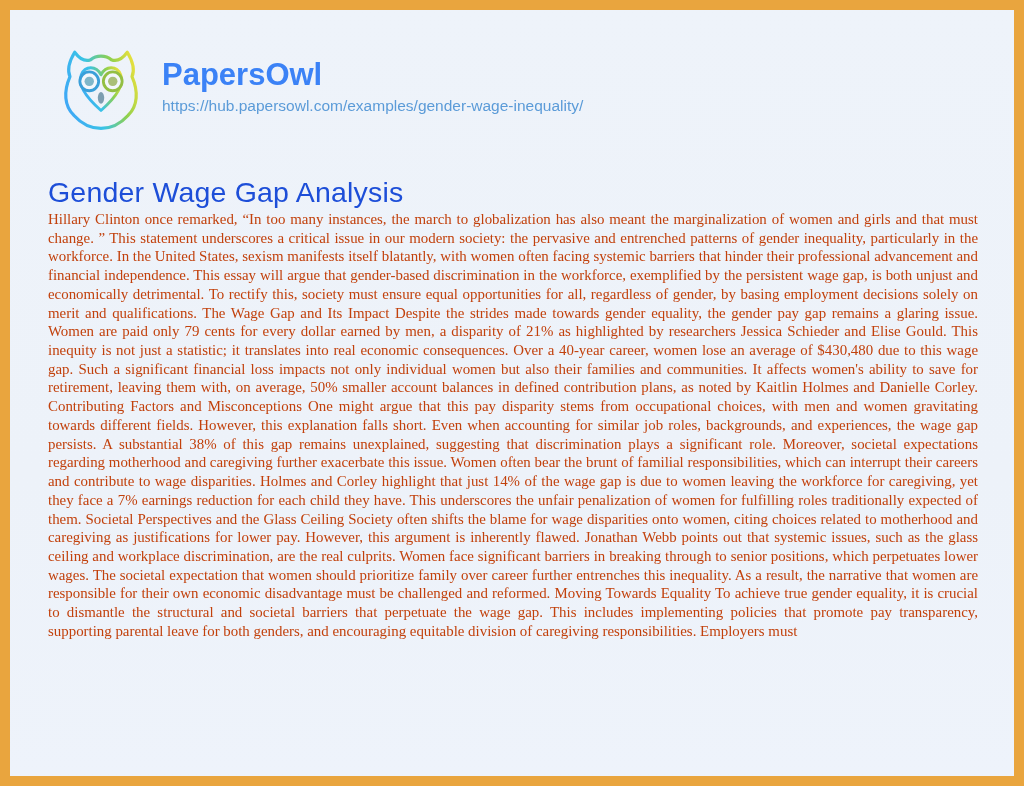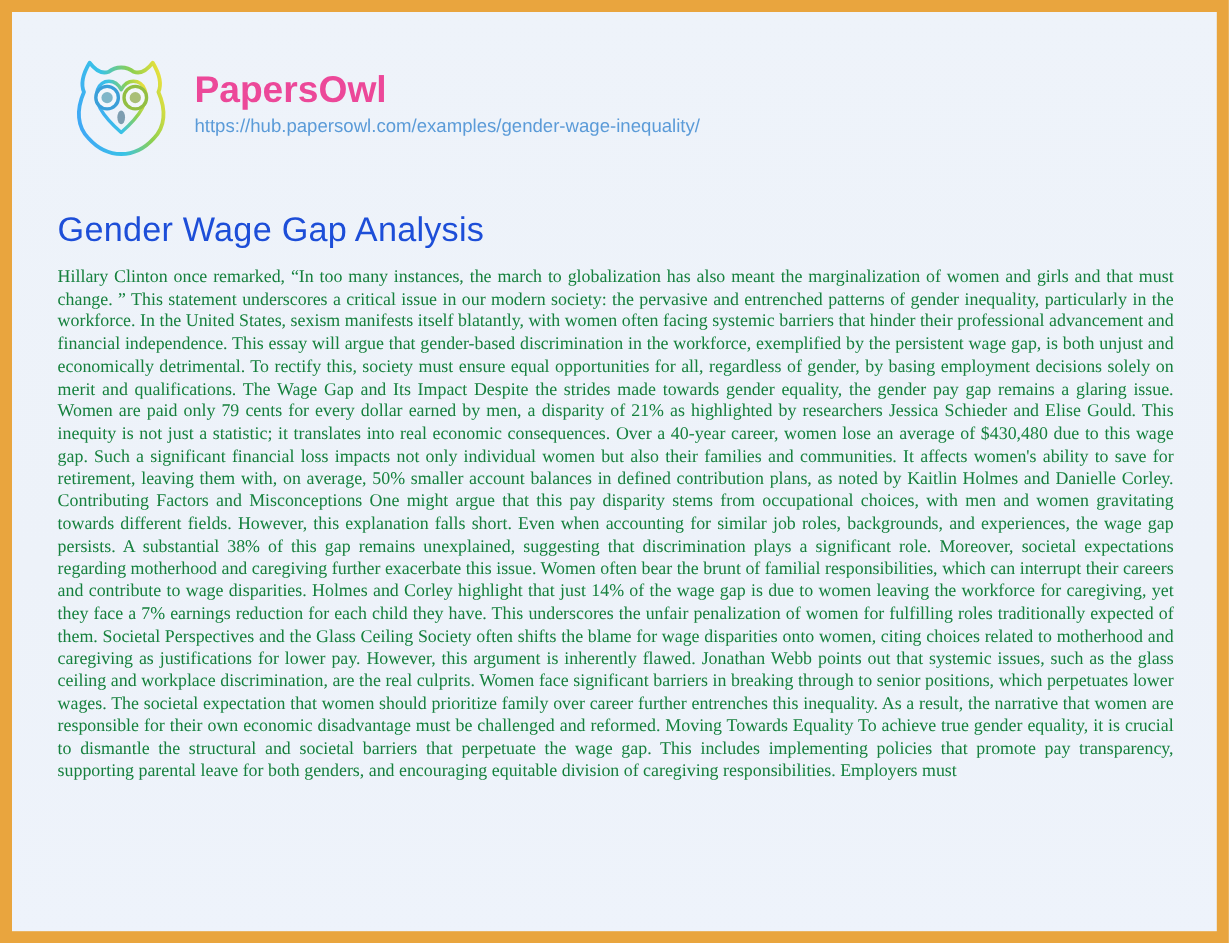--- a/index.html
+++ b/index.html
@@ -32,7 +32,7 @@
   .brand-name {
     font-size: 31px;
     font-weight: 700;
-    color: #ec4899;
+    color: #3b82f6;
     letter-spacing: 0px;
     line-height: 1.15;
   }

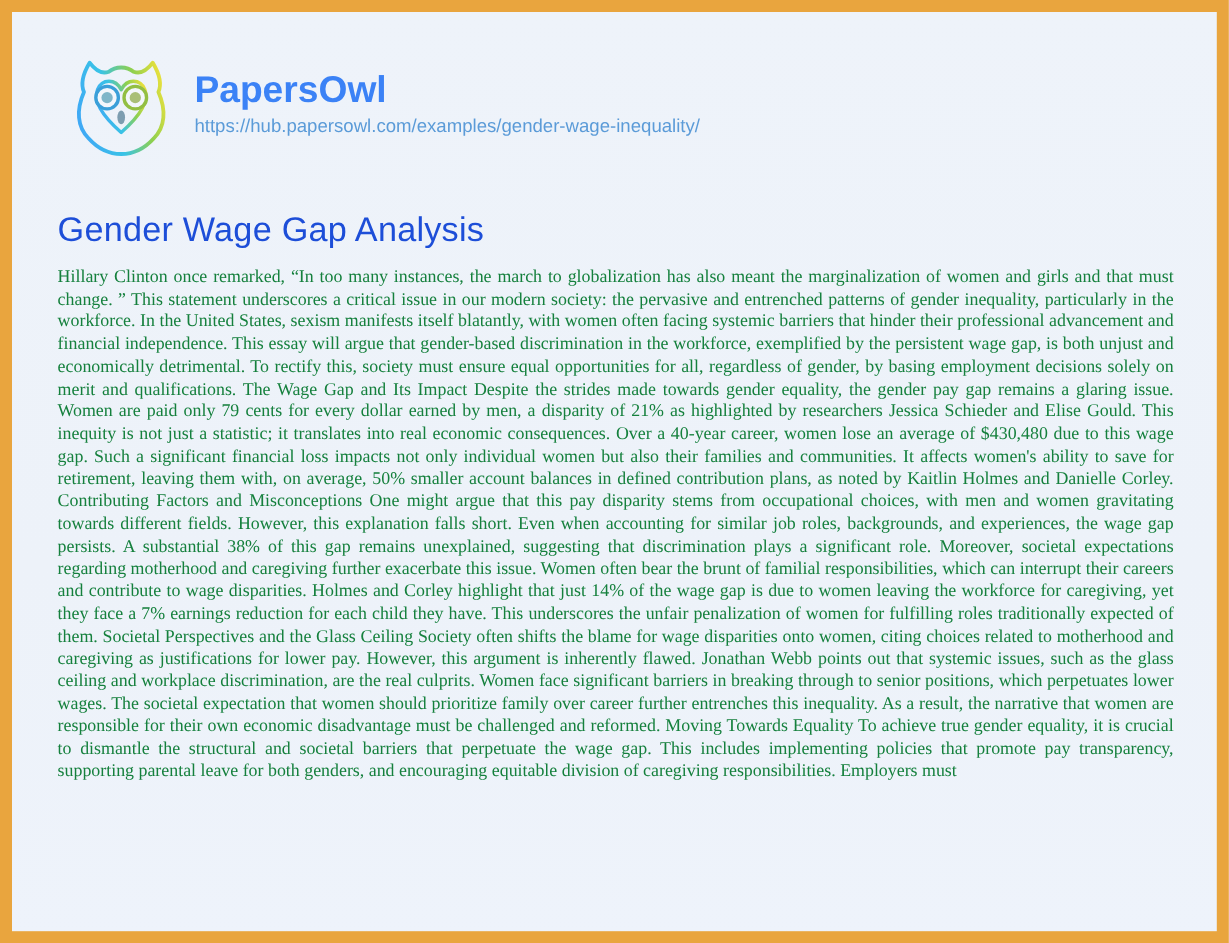--- a/index.html
+++ b/index.html
@@ -56,11 +56,11 @@
     letter-spacing: 0.2px;
   }
   .article-body {
-    margin-top: 13px;
+    margin-top: 1px;
     font-family: "Liberation Serif", serif;
     font-size: 14.9px;
     line-height: 18.72px;
-    color: #15803d;
+    color: #c2410c;
     text-align: justify;
   }
 </style>

